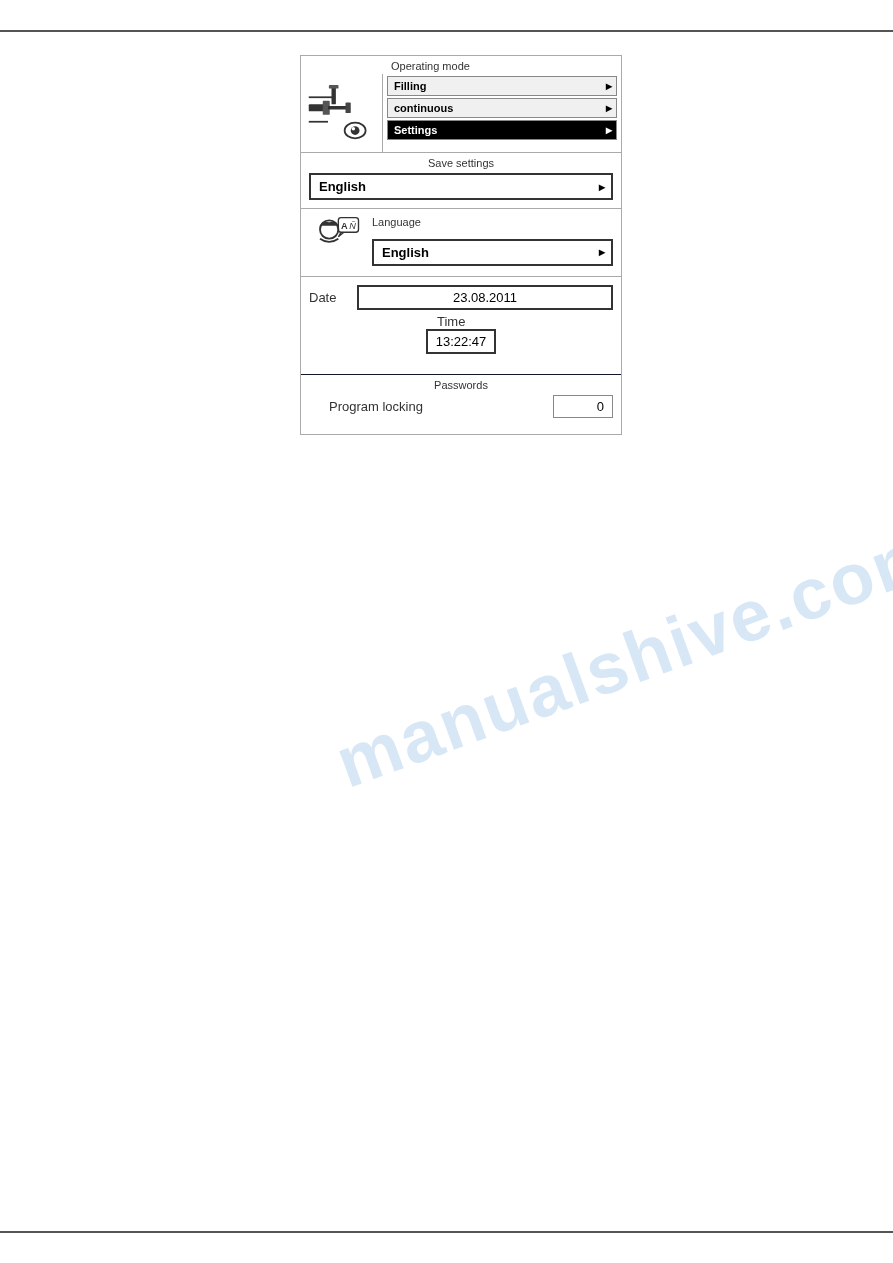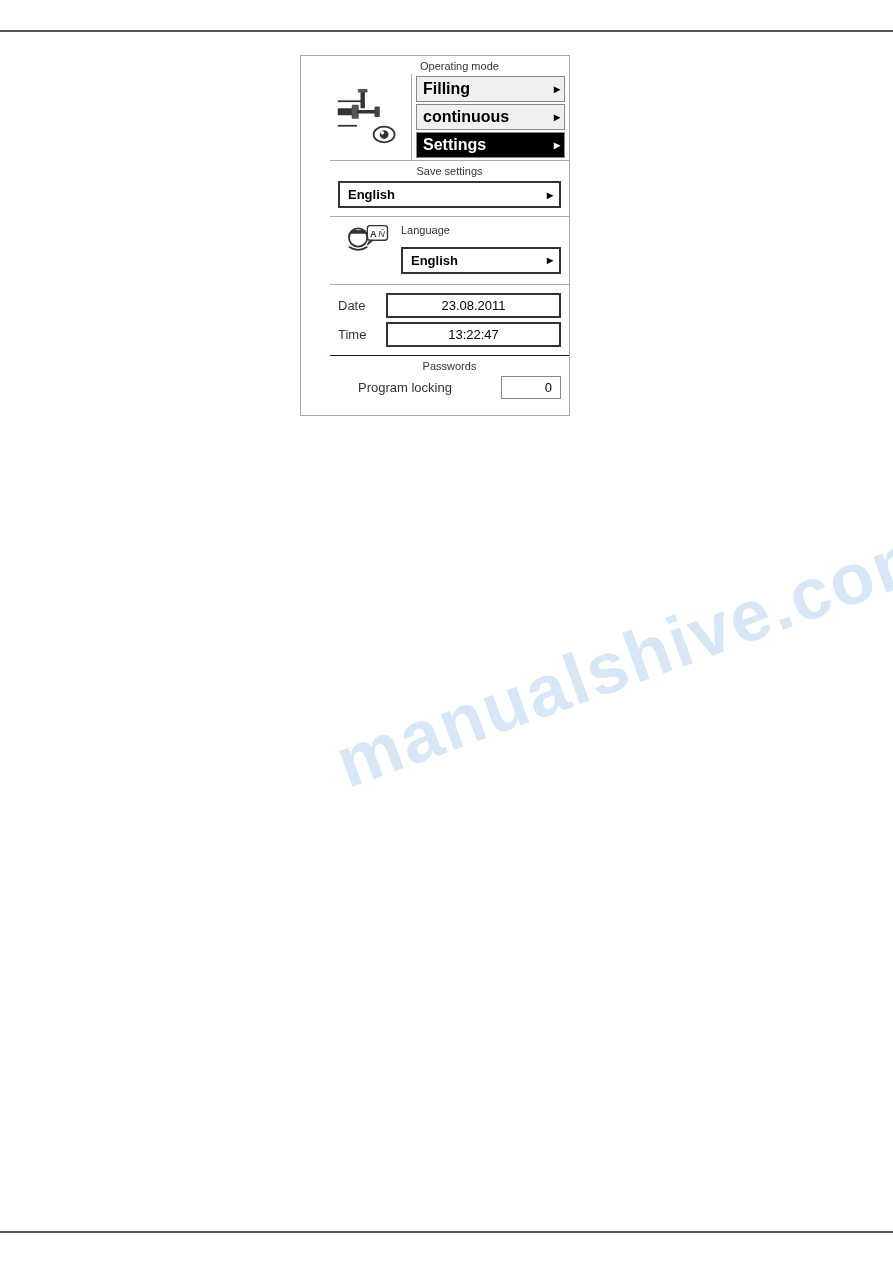--- a/index.html
+++ b/index.html
@@ -54,10 +54,9 @@
       position: absolute;
       top: 55px;
       left: 300px;
-      width: 270px;
+      width: 322px;
       border: 1px solid #aaa;
       background: #fff;
-      padding-left: 29px;
     }
 
     

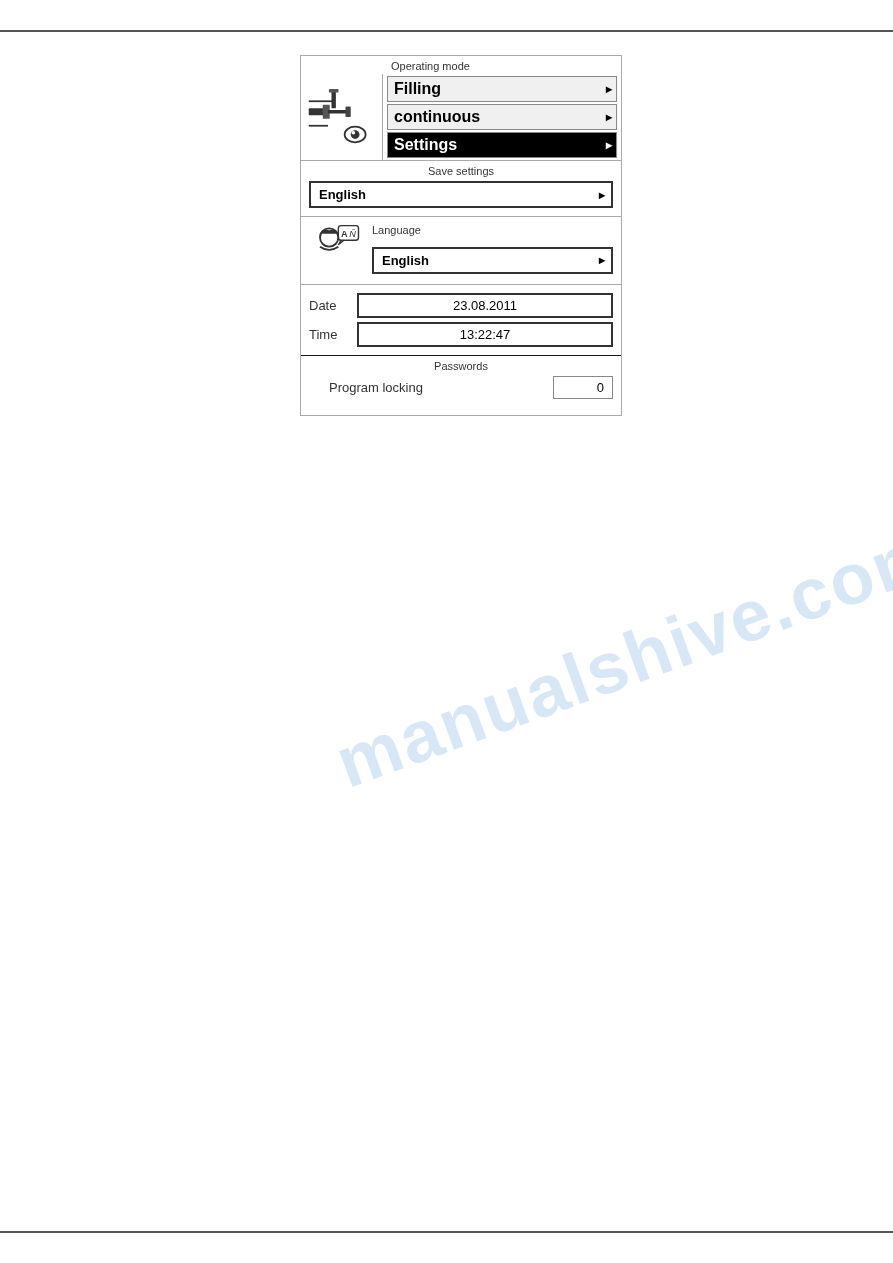--- a/index.html
+++ b/index.html
@@ -104,7 +104,7 @@
       padding: 3px 6px;
       border: 1px solid #888;
       background: #f0f0f0;
-      font-size: 16px;
+      font-size: 11px;
       font-weight: bold;
       text-align: left;
       cursor: pointer;

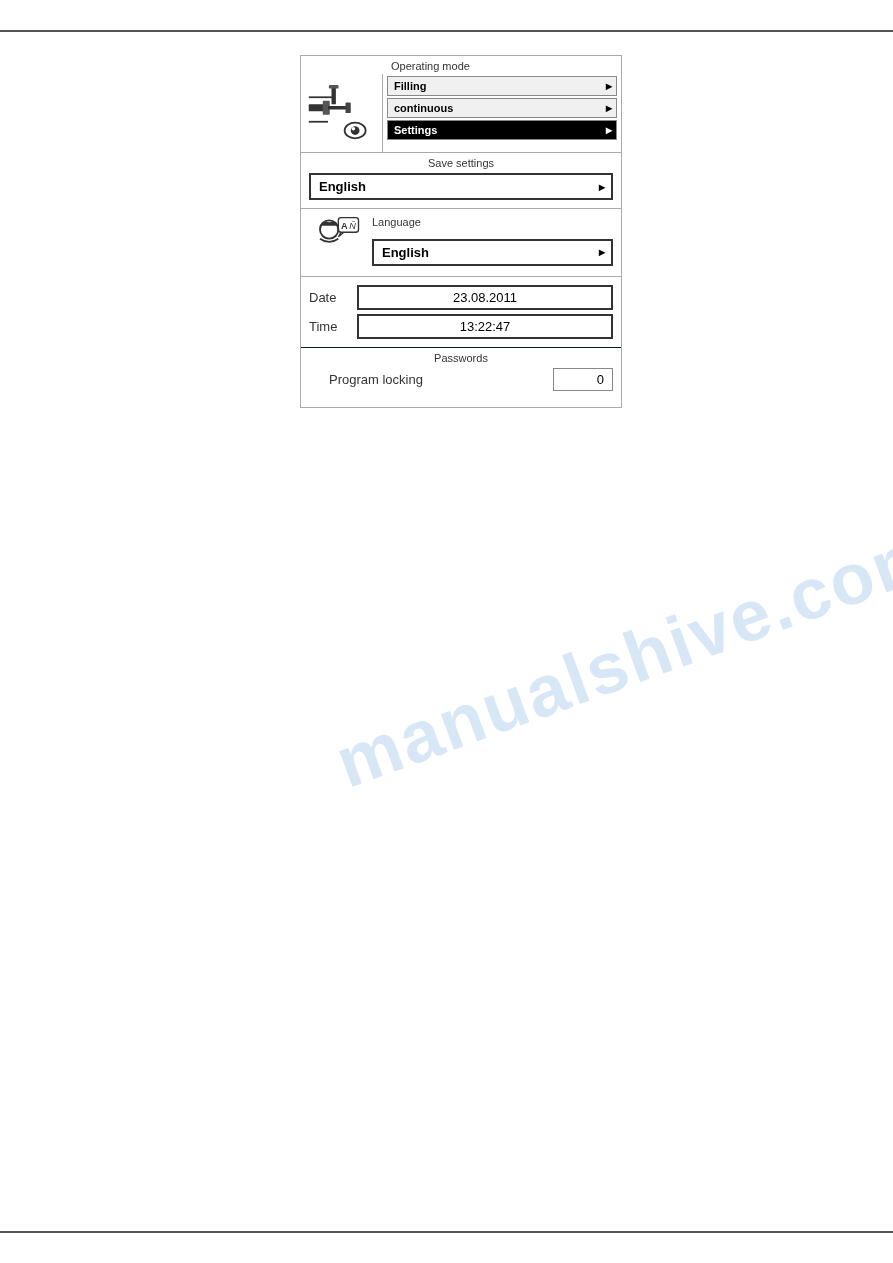--- a/index.html
+++ b/index.html
@@ -208,7 +208,8 @@
     }
 
     .datetime-row:last-child {
-      margin-bottom: 0;
+      margin-bottom: 12px;
+      flex-direction: column;
     }
 
     .datetime-label {

